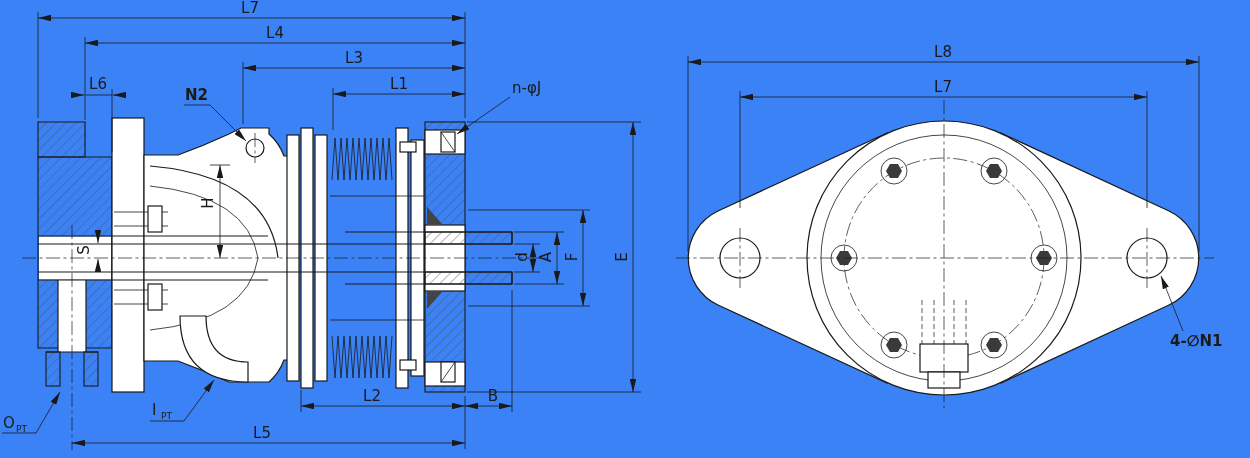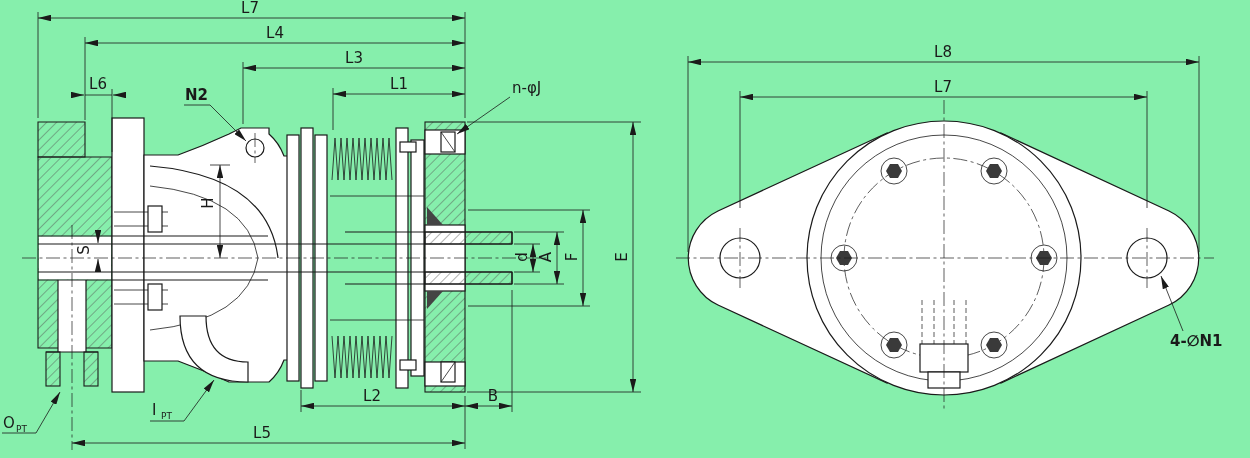--- a/index.html
+++ b/index.html
@@ -3,7 +3,7 @@
 <meta charset="utf-8">
 <style>
   html,body{margin:0;padding:0;background:#ffffff;}
-  .page{width:1250px;height:458px;background:#86efac;overflow:hidden;}
+  .page{width:1250px;height:458px;background:#3b82f6;overflow:hidden;}
   svg{display:block;}
   svg text{font-family:"DejaVu Sans","Liberation Sans",sans-serif;font-size:15px;fill:#1a1a1a;}
   .thin{stroke:#1a1a1a;stroke-width:0.8;fill:none;}

